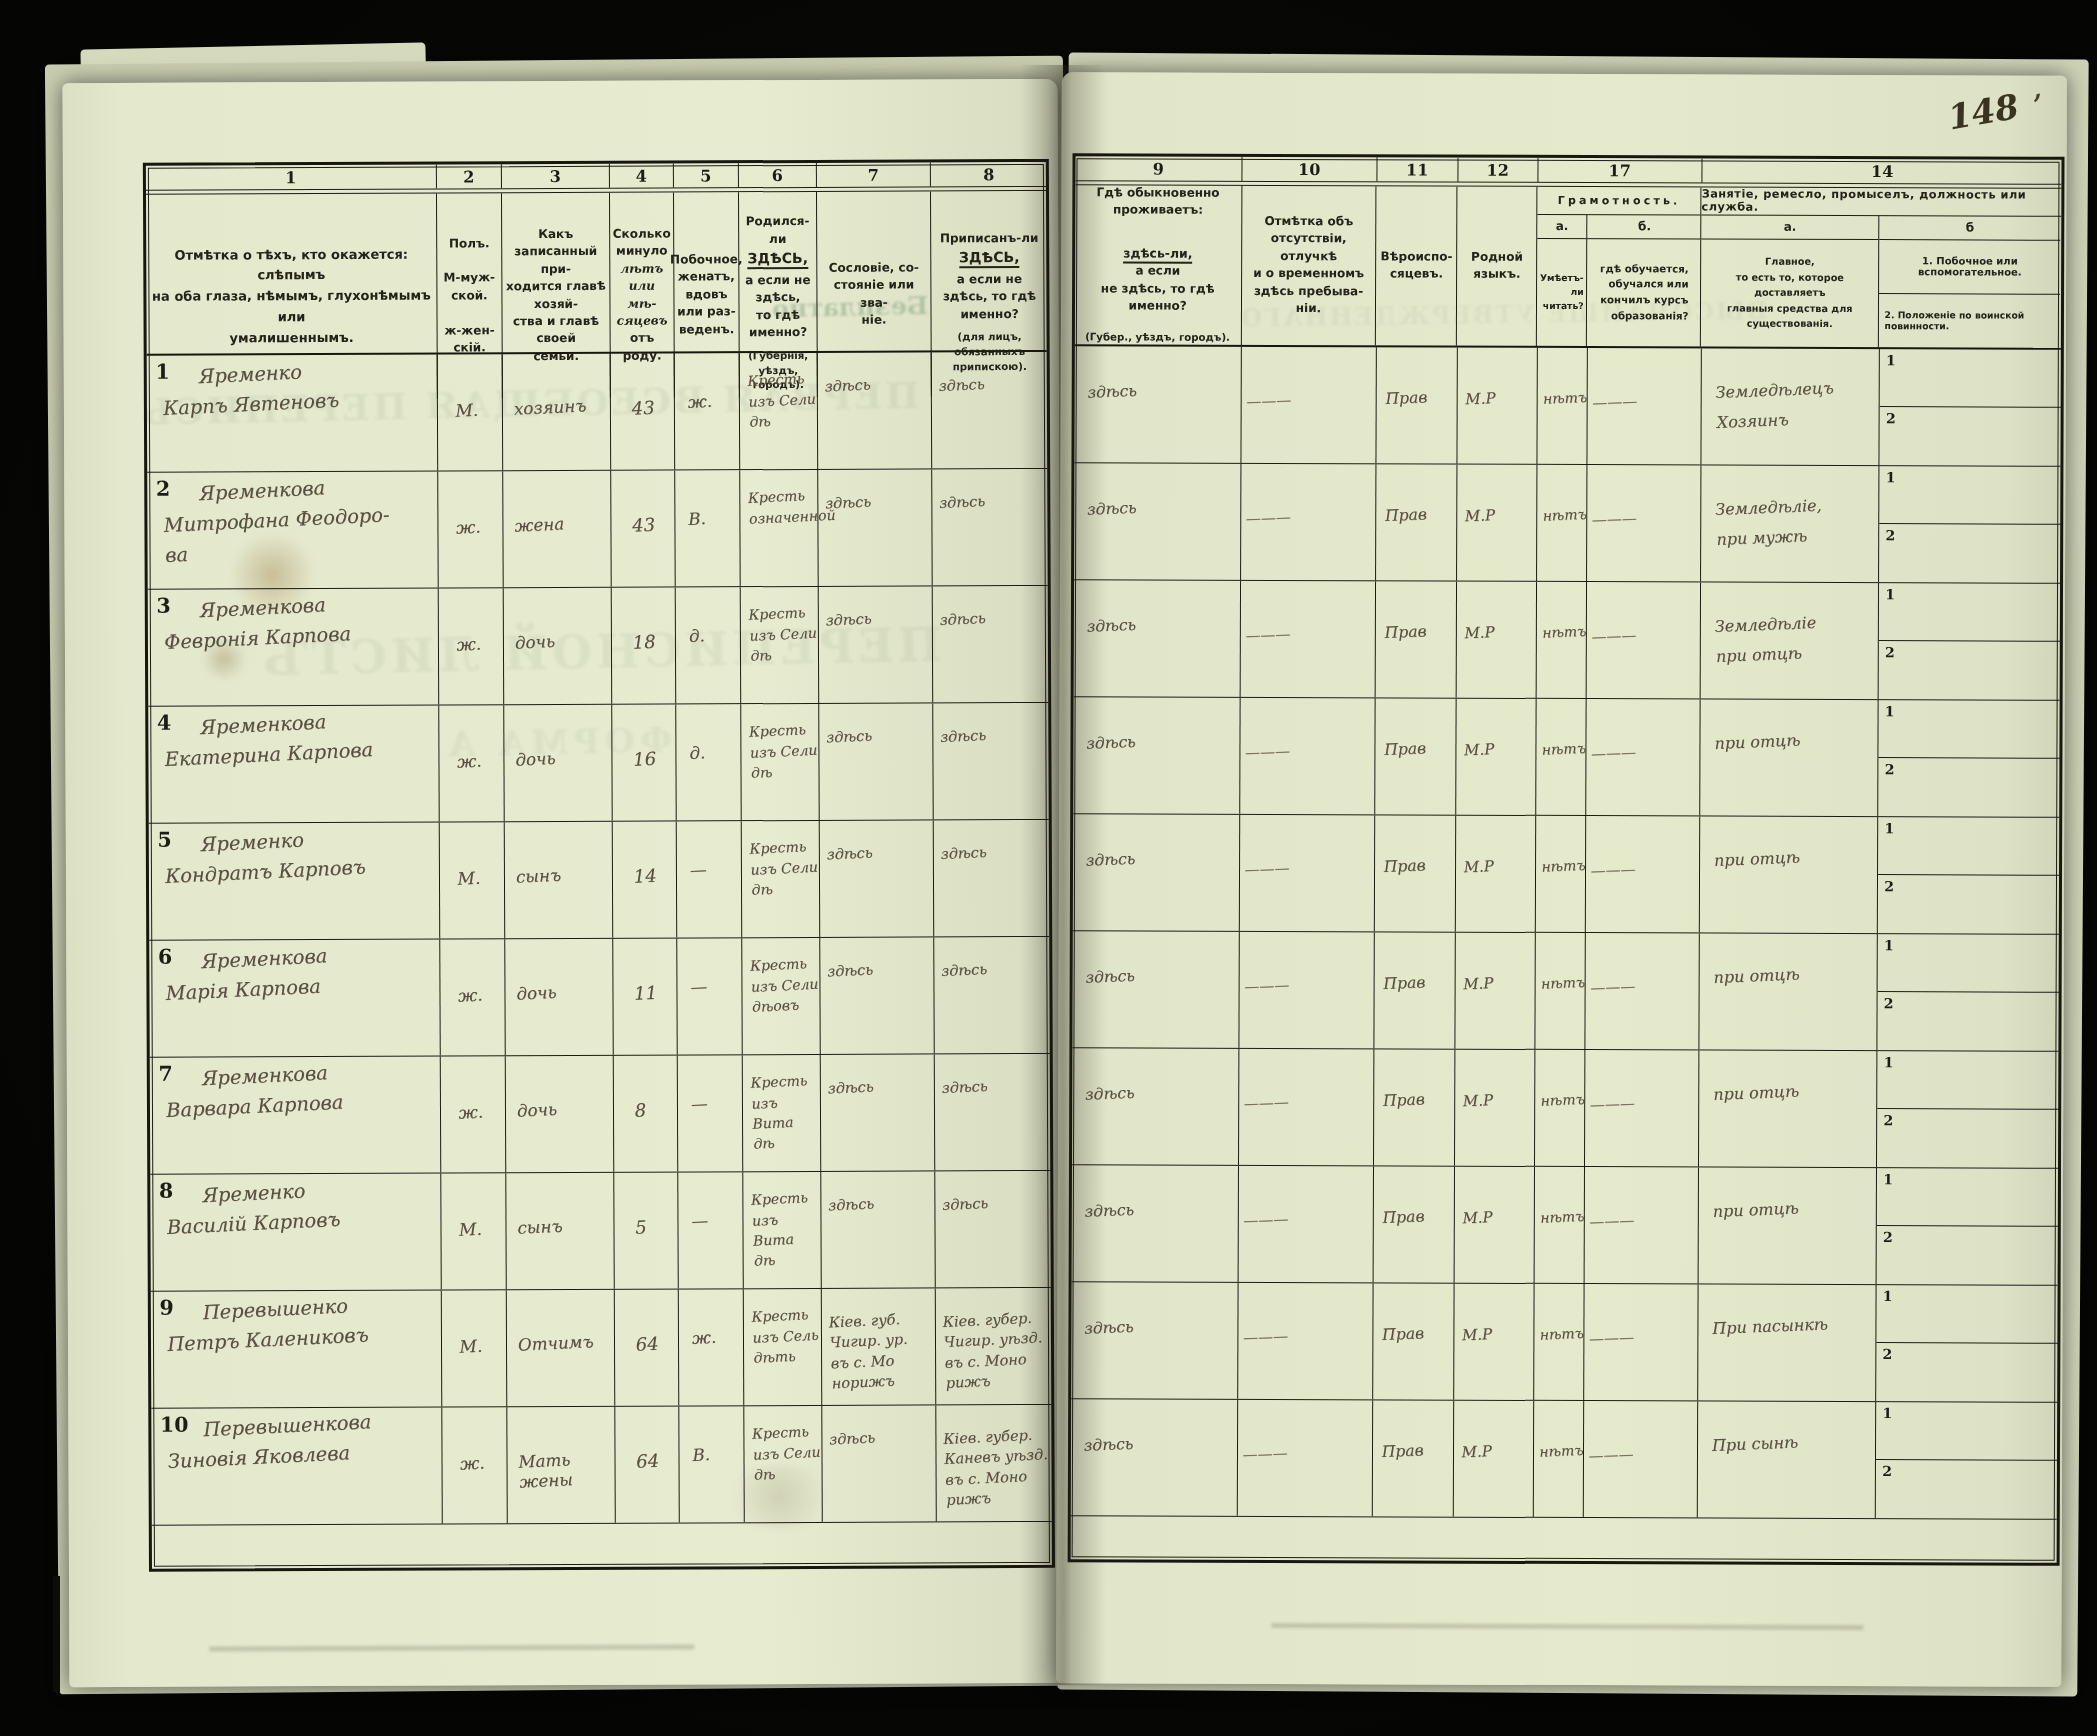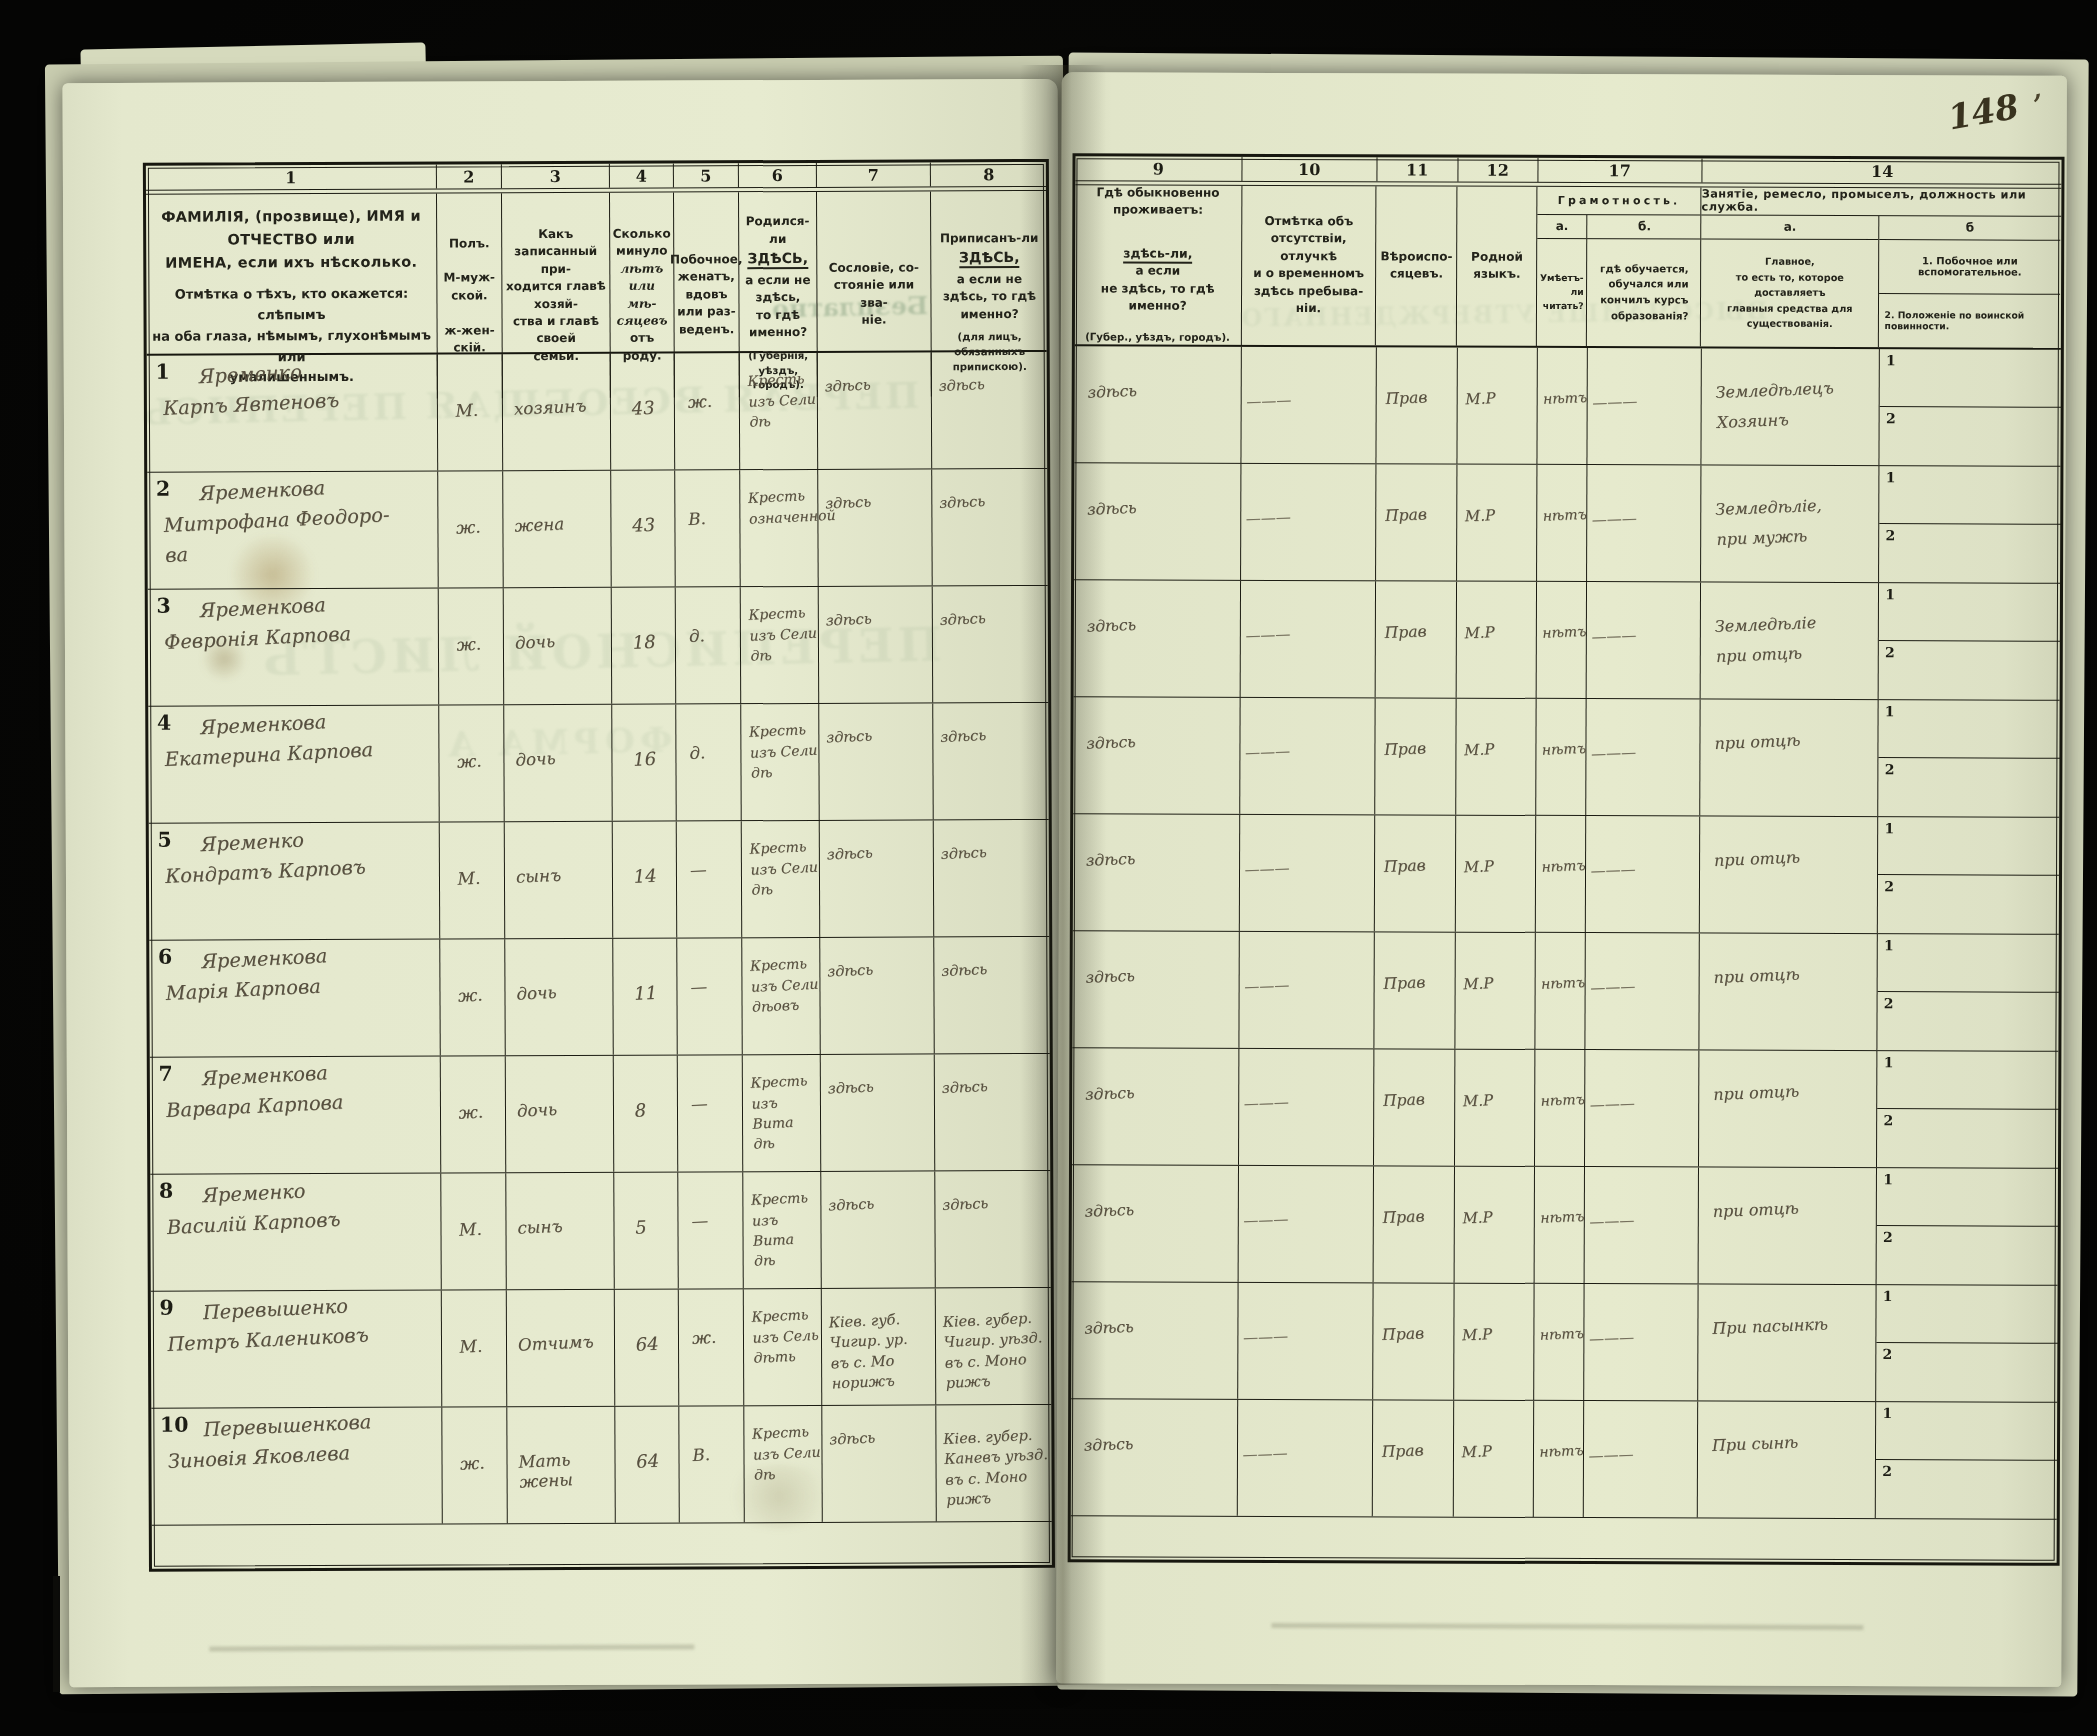--- a/index.html
+++ b/index.html
@@ -174,8 +174,6 @@
       </div>
       <div class="hdr grid-left">
         <div class="hcell">
-          <p class="h1a">ФАМИЛІЯ, (прозвище), ИМЯ и ОТЧЕСТВО или
-ИМЕНА, если ихъ нѣсколько.</p>
           <p class="h1b">Отмѣтка о тѣхъ, кто окажется: слѣпымъ
 на оба глаза, нѣмымъ, глухонѣмымъ или
 умалишеннымъ.</p>

